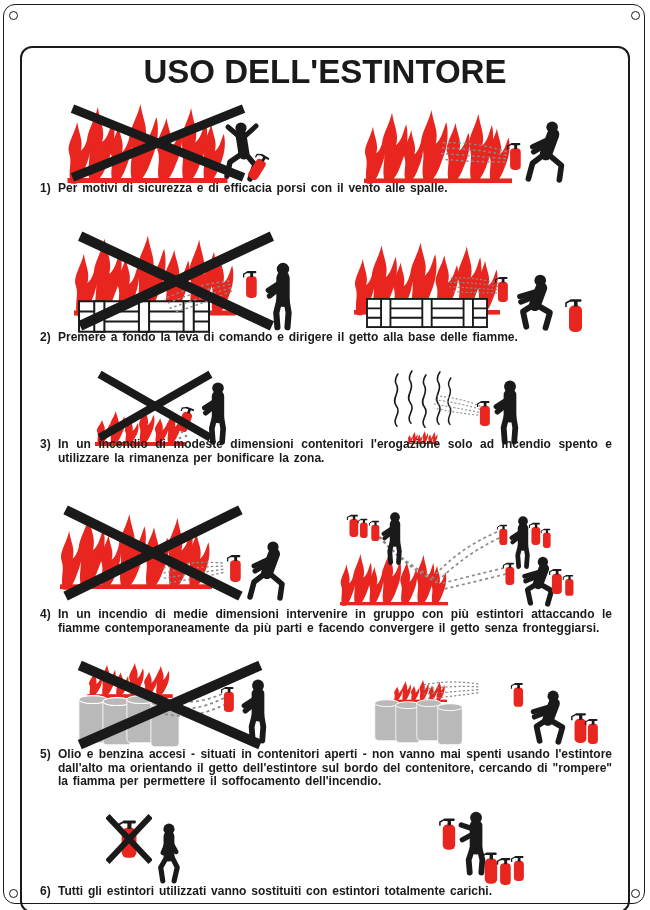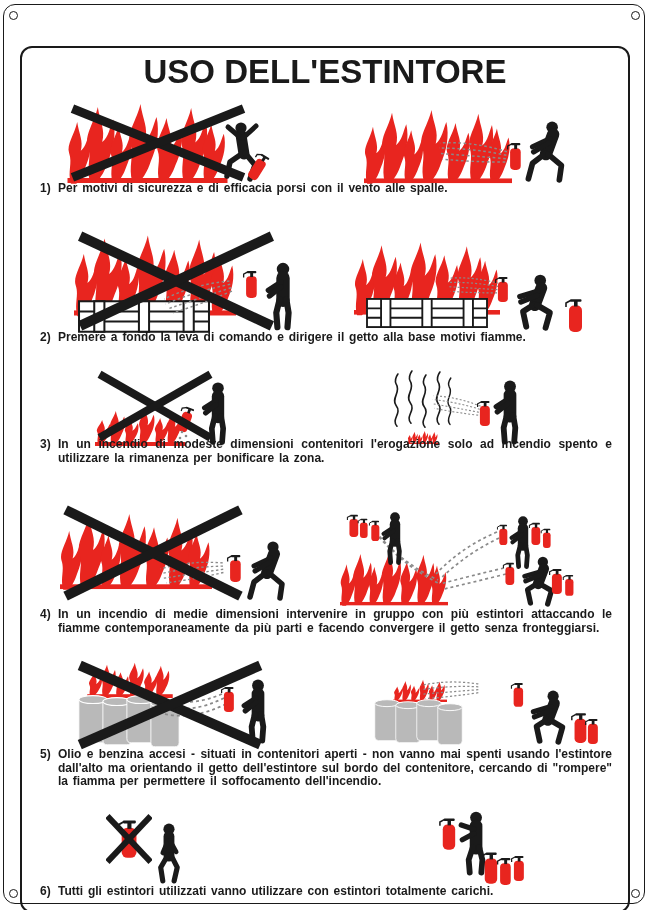--- a/index.html
+++ b/index.html
@@ -213,7 +213,7 @@
     </div>
     <div class="caption" style="top:283px;">
       <span class="cap-num">2)</span>
-      <span class="cap-text">Premere a fondo la leva di comando e dirigere il getto alla base motivi fiamme.</span>
+      <span class="cap-text">Premere a fondo la leva di comando e dirigere il getto alla base delle fiamme.</span>
     </div>
 
     <div class="figrow" style="top:318px;height:80px;">

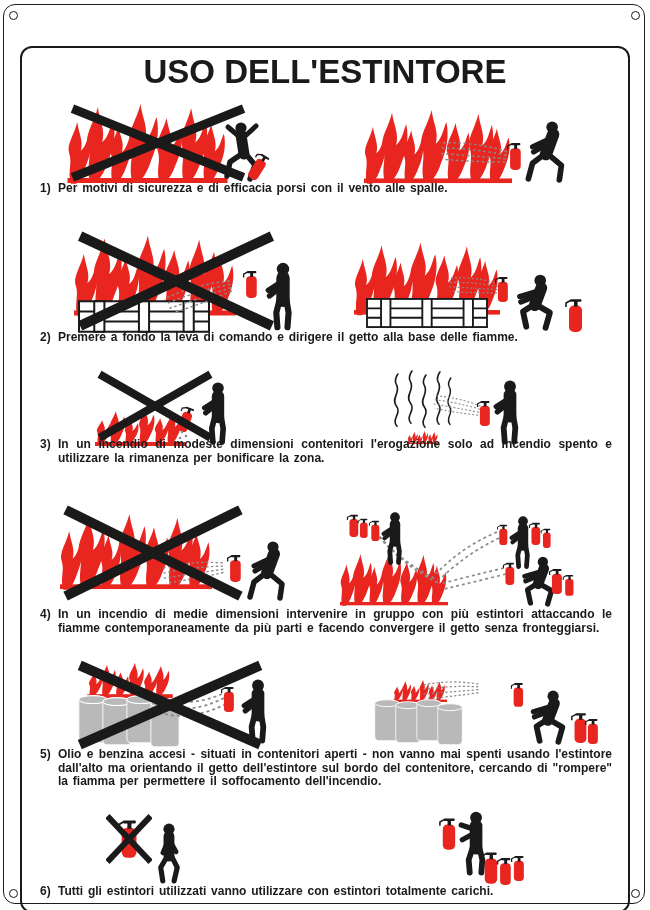--- a/index.html
+++ b/index.html
@@ -354,7 +354,7 @@
     </div>
     <div class="caption" style="top:837px;">
       <span class="cap-num">6)</span>
-      <span class="cap-text">Tutti gli estintori utilizzati vanno utilizzare con estintori totalmente carichi.</span>
+      <span class="cap-text">Tutti gli estintori utilizzati vanno sostituiti con estintori totalmente carichi.</span>
     </div>
   </div>
 </div>

